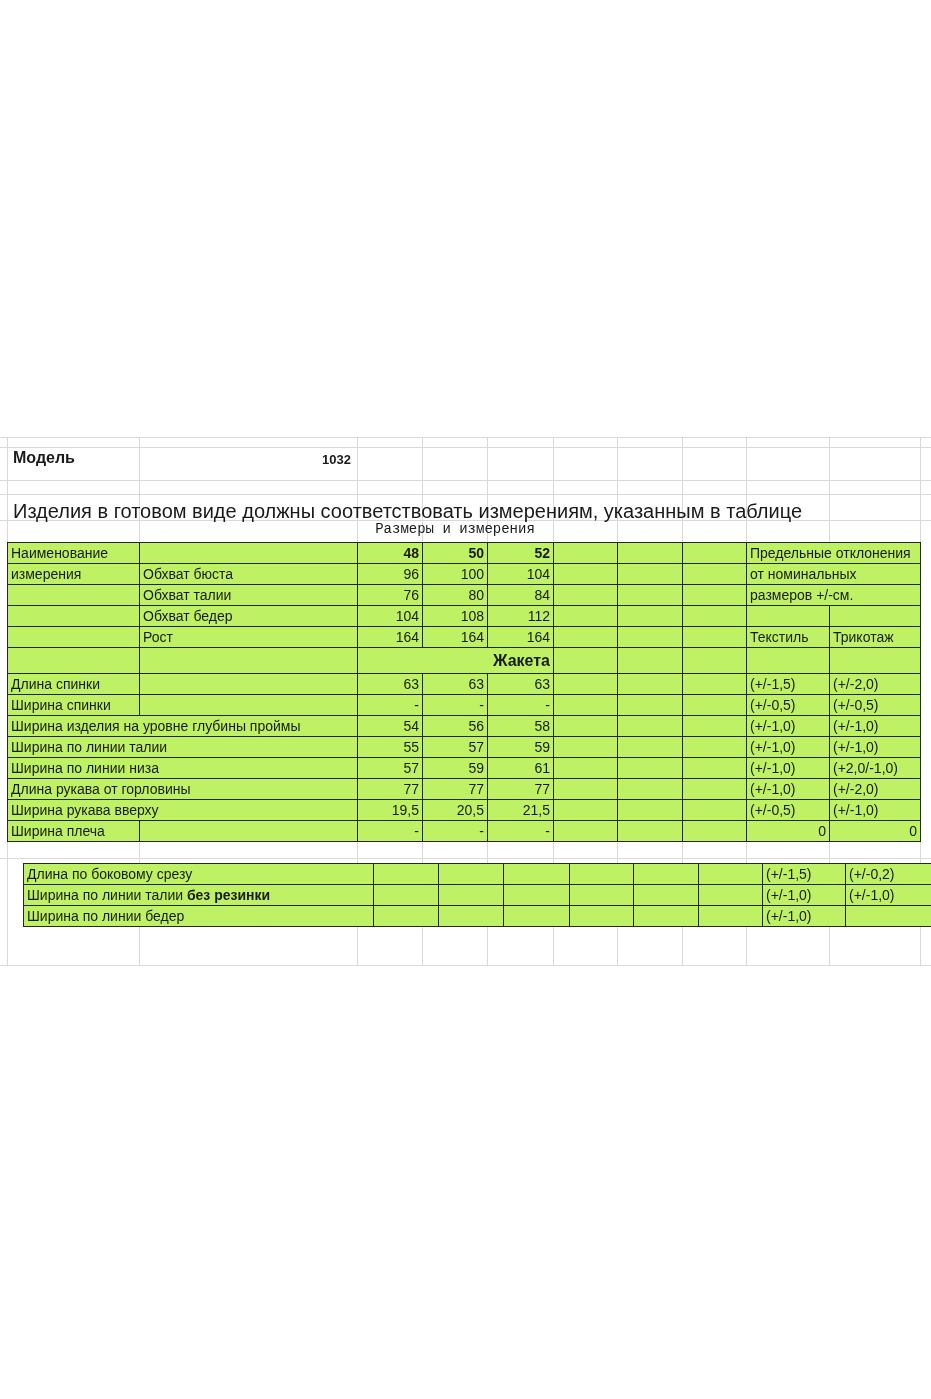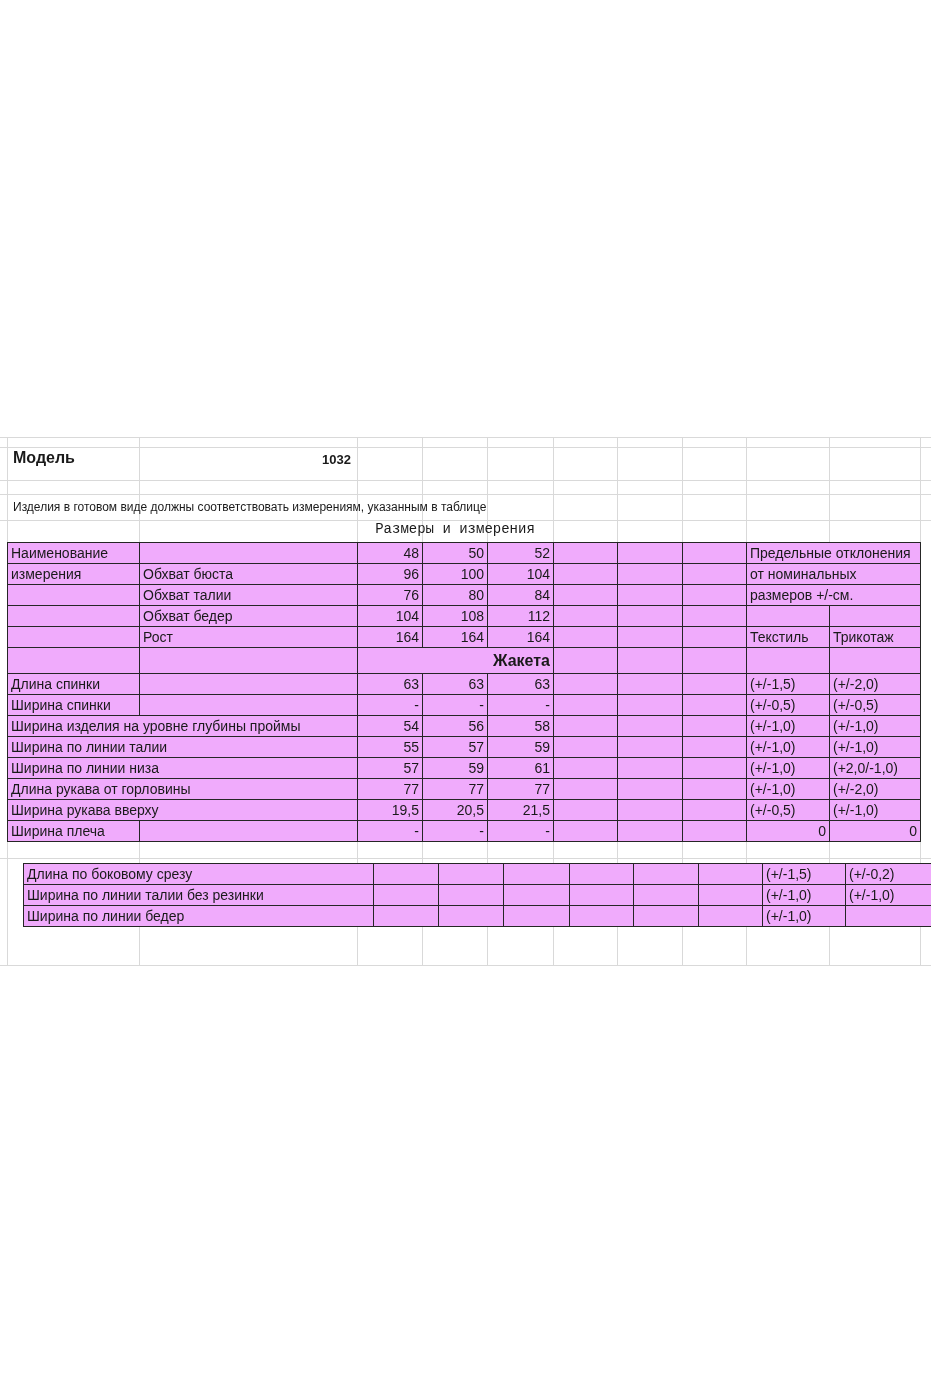--- a/index.html
+++ b/index.html
@@ -10,7 +10,7 @@
   .vline{width:1px;top:437px;height:528px;}
   .model-label{position:absolute;left:13px;top:449px;font-size:16px;font-weight:bold;}
   .model-number{position:absolute;left:139px;top:452px;width:212px;text-align:right;font-size:13px;font-weight:bold;}
-  .note{position:absolute;left:13px;top:500px;font-size:12px;white-space:nowrap;}
+  .note{position:absolute;left:13px;top:500px;font-size:20px;white-space:nowrap;}
   .subtitle{position:absolute;left:357px;top:521px;width:196px;text-align:center;font-size:14px;white-space:nowrap;font-family:Liberation Mono, monospace;}
   table{position:absolute;border-collapse:collapse;table-layout:fixed;background:#f0abfc;}
   #top-table{left:7px;top:542px;width:914px;}

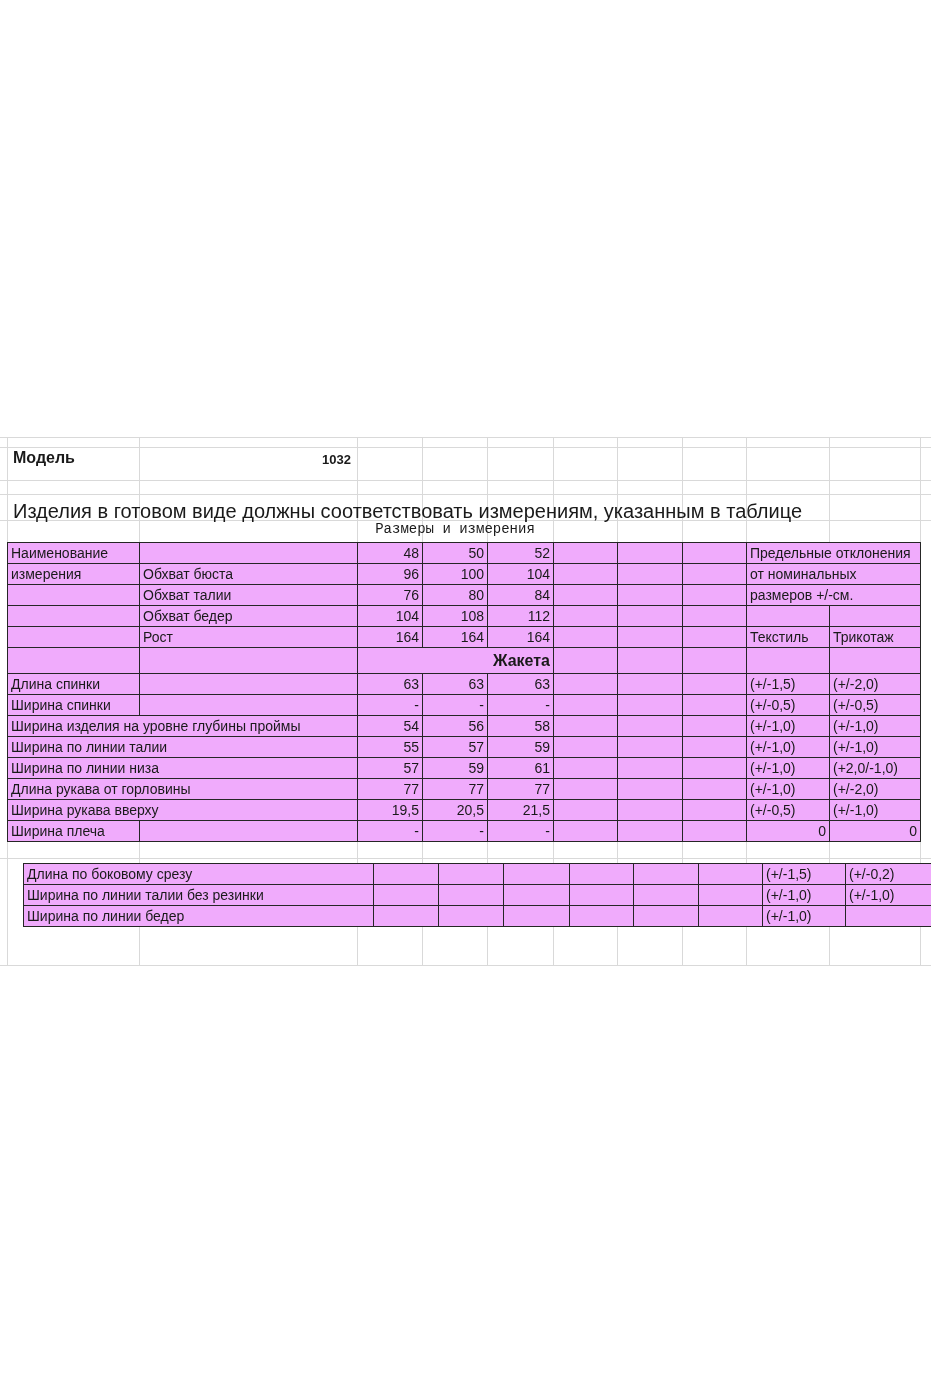--- a/index.html
+++ b/index.html
@@ -12,7 +12,7 @@
   .model-number{position:absolute;left:139px;top:452px;width:212px;text-align:right;font-size:13px;font-weight:bold;}
   .note{position:absolute;left:13px;top:500px;font-size:20px;white-space:nowrap;}
   .subtitle{position:absolute;left:357px;top:521px;width:196px;text-align:center;font-size:14px;white-space:nowrap;font-family:Liberation Mono, monospace;}
-  table{position:absolute;border-collapse:collapse;table-layout:fixed;background:#f0abfc;}
+  table{position:absolute;border-collapse:collapse;table-layout:fixed;background:#bef264;}
   #top-table{left:7px;top:542px;width:914px;}
   #bottom-table{left:23px;top:863px;width:914px;}
   td{border:1px solid #262626;font-size:14px;padding:0 3px;height:20px;line-height:20px;overflow:hidden;white-space:nowrap;text-align:left;vertical-align:middle;}

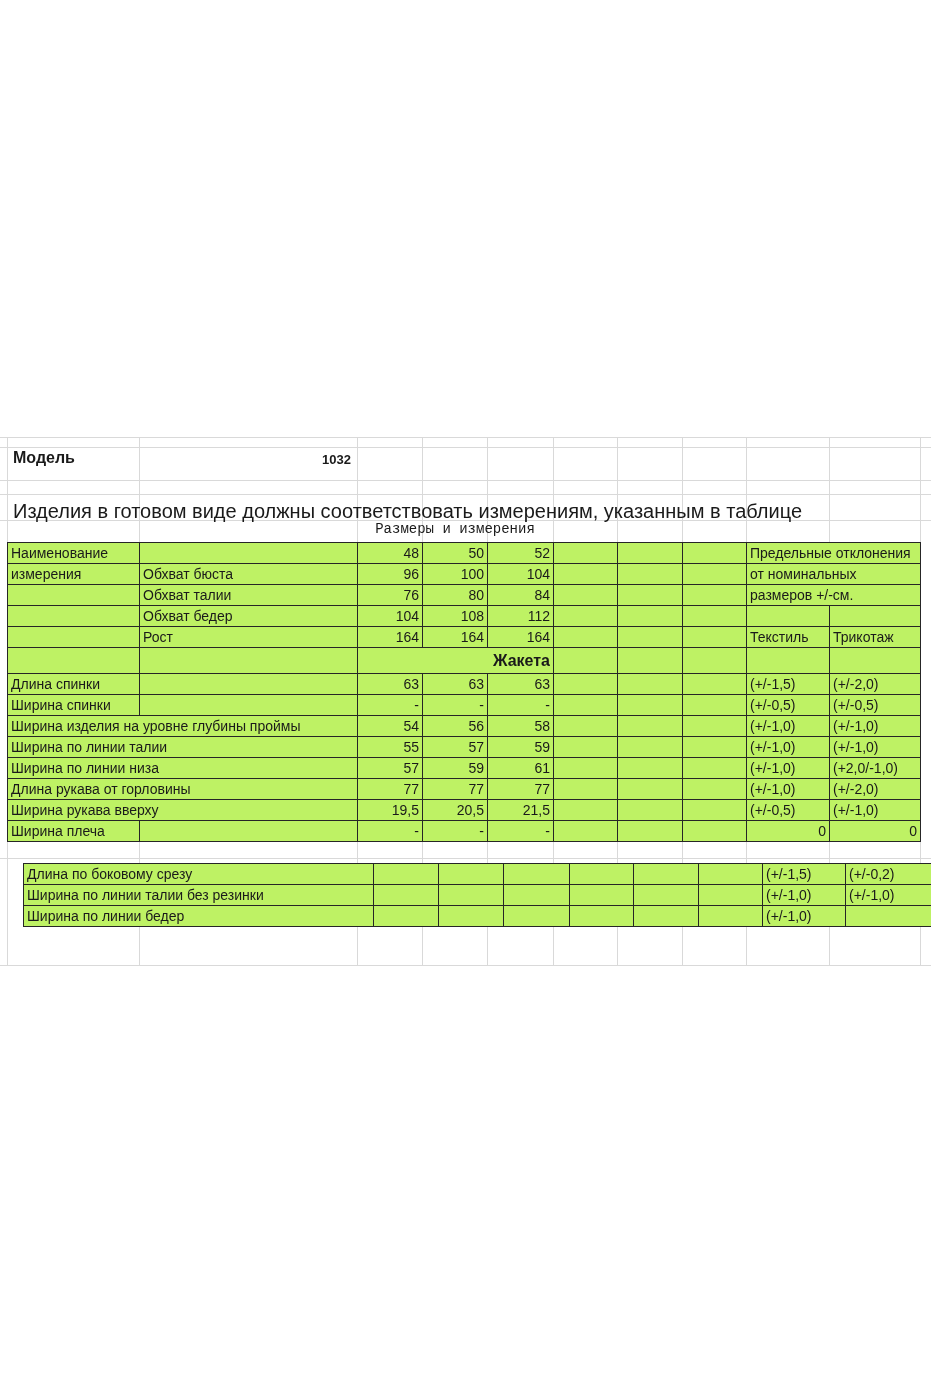--- a/index.html
+++ b/index.html
@@ -19,7 +19,7 @@
   tr.section td{height:25px;line-height:25px;}
   .r{text-align:right;}
   .c{text-align:center;}
-  .bold{font-weight:normal;}
+  .bold{font-weight:bold;}
   .section-title{font-size:16px;font-weight:bold;text-align:right;}
 </style>
 </head>

